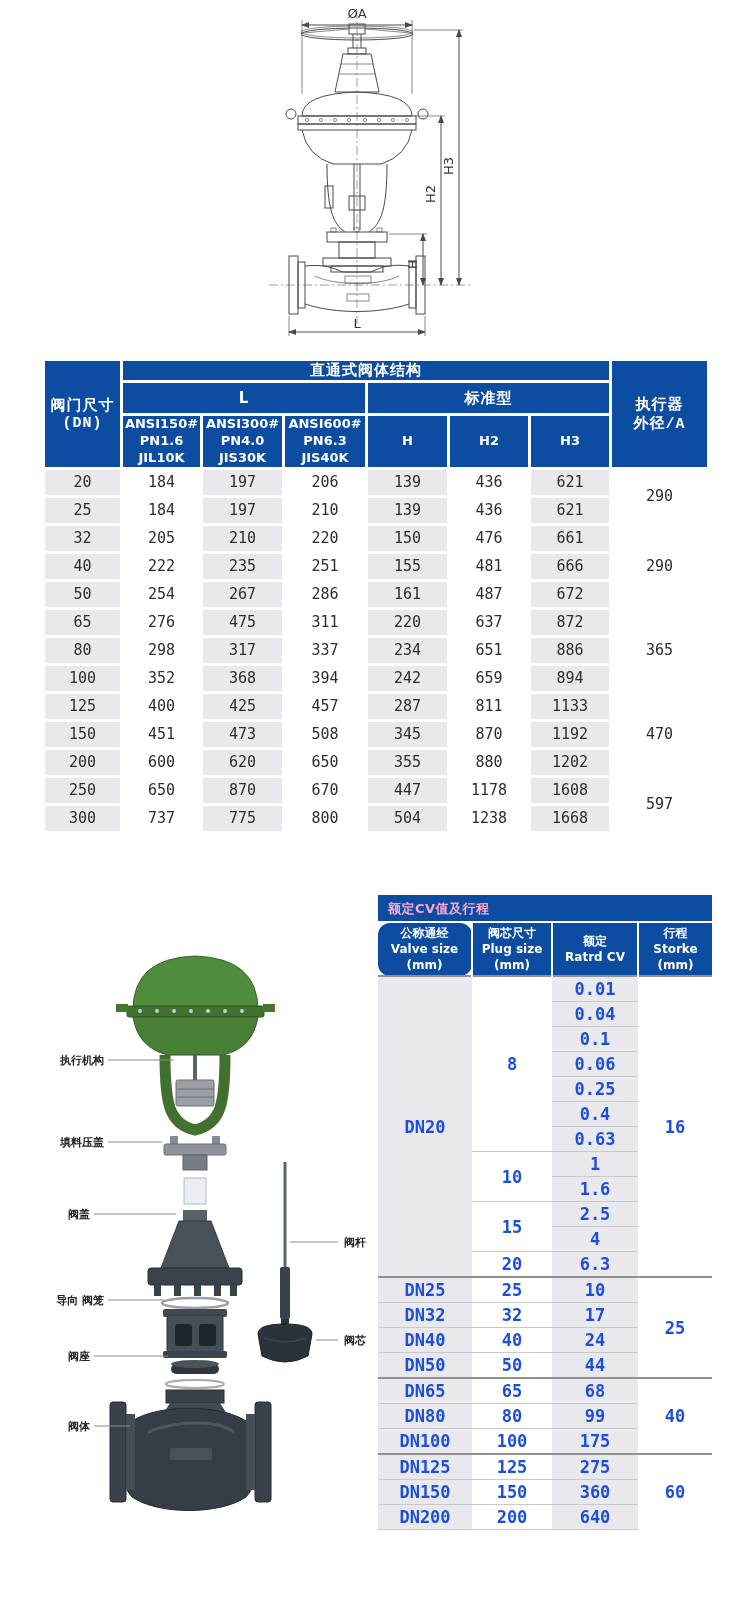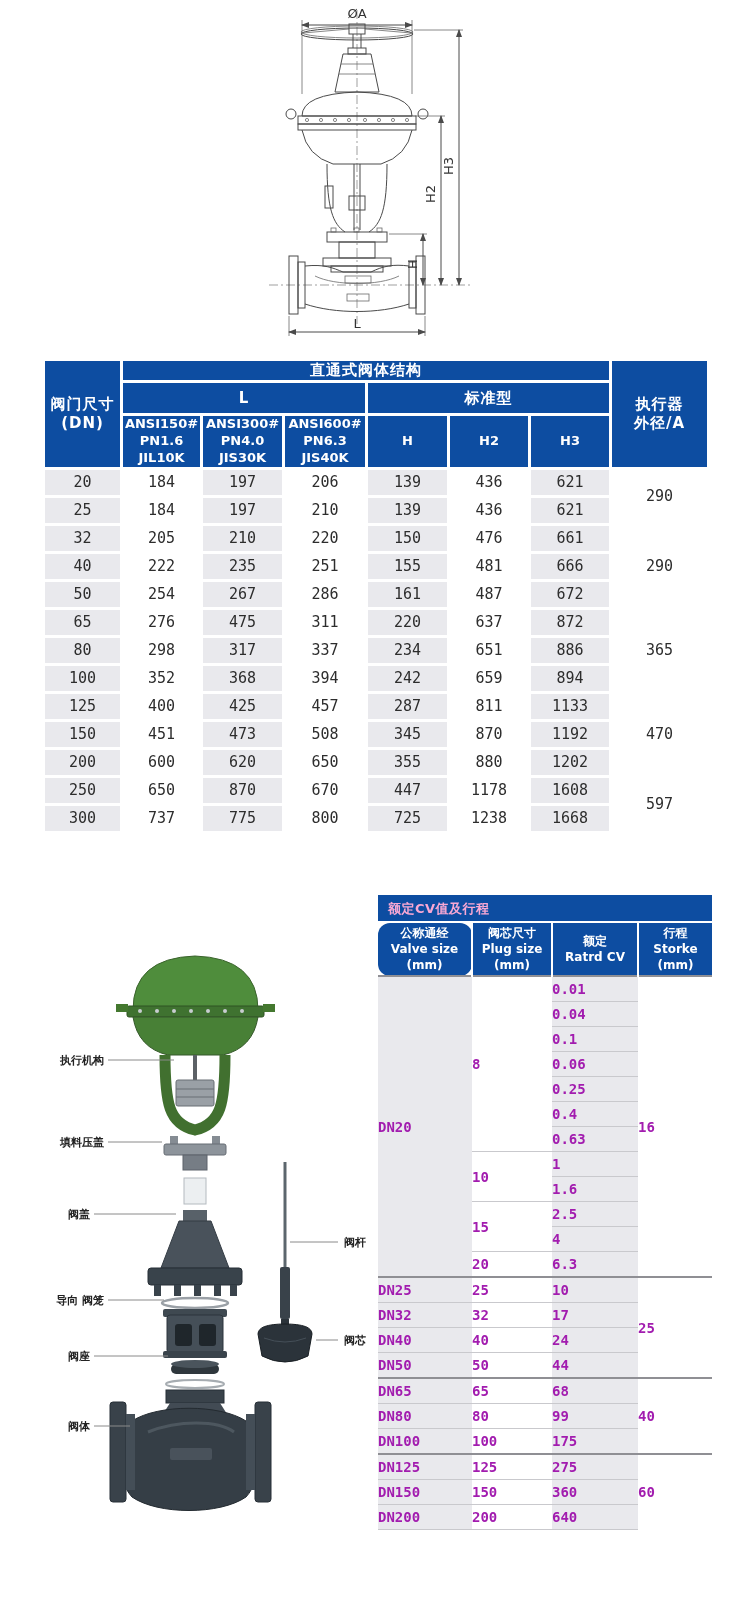--- a/index.html
+++ b/index.html
@@ -26,7 +26,7 @@
   }
   .t1 th.cjk{font-size:15px;letter-spacing:1px;}
   .t1 th.ansi{font-size:13px;line-height:1.3;font-family:"DejaVu Sans","Liberation Sans",sans-serif;}
-  .t1 tr.hr1 th{height:15px;}
+  .t1 tr.hr1 th{height:15px;font-family:Liberation Mono, monospace;}
   .t1 tr.hr2 th{height:30px;}
   .t1 tr.hr3 th{height:48px;}
   .t1 td{

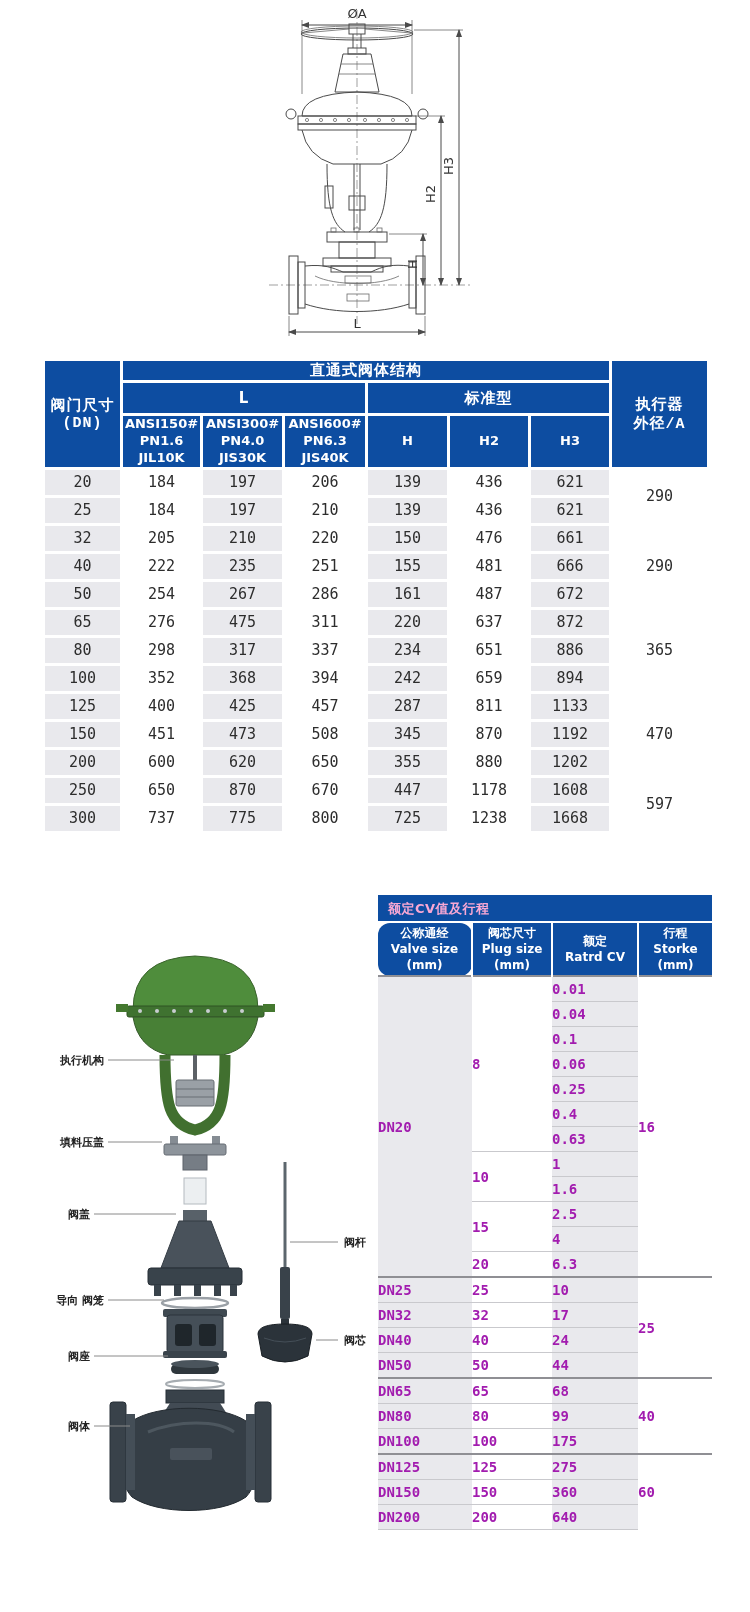--- a/index.html
+++ b/index.html
@@ -337,7 +337,7 @@
         <td class="w">737</td>
         <td class="g">775</td>
         <td class="w">800</td>
-        <td class="g">725</td>
+        <td class="g">504</td>
         <td class="w">1238</td>
         <td class="g">1668</td>
       </tr>

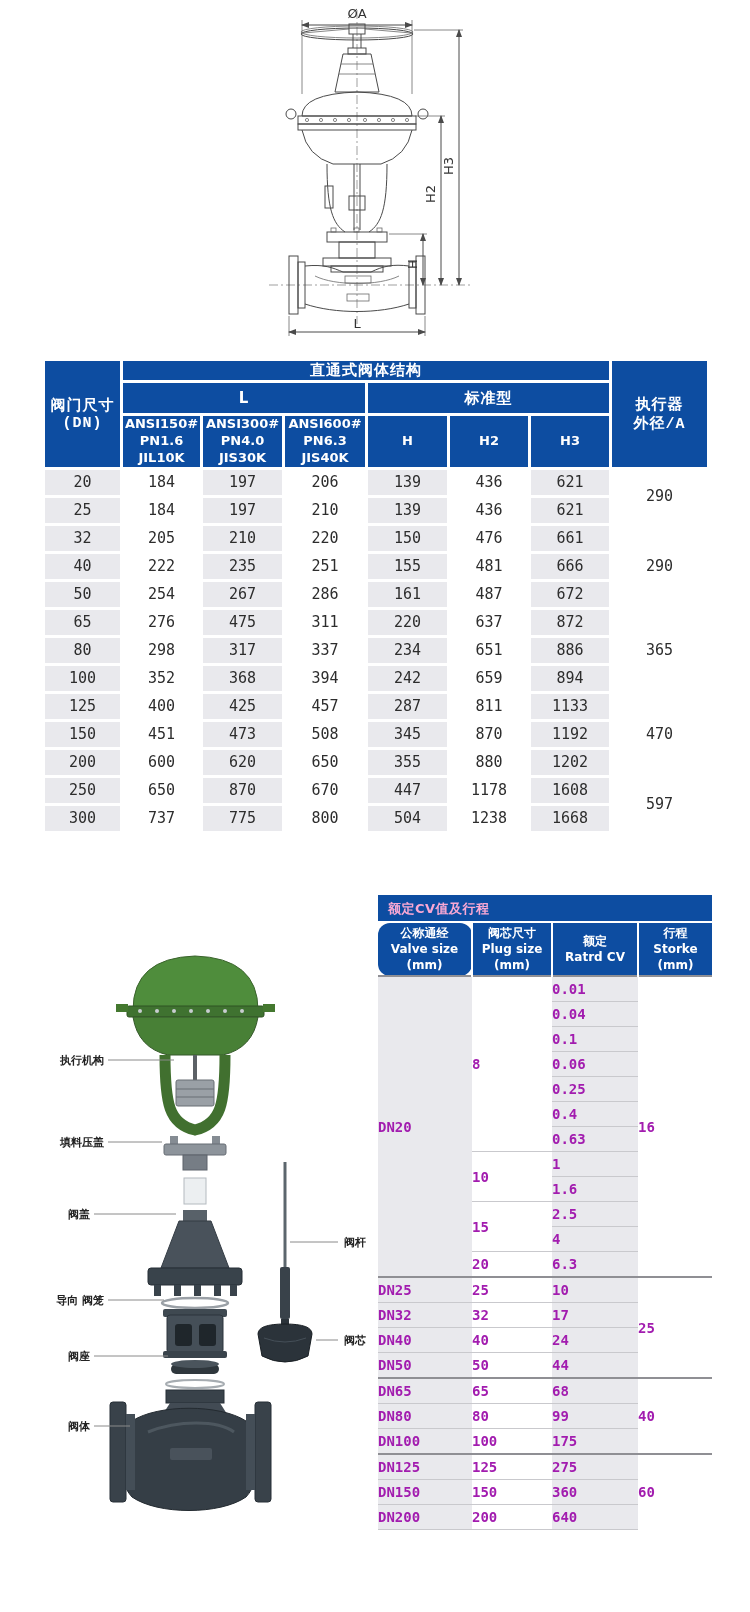--- a/index.html
+++ b/index.html
@@ -52,9 +52,9 @@
   }
   .t2 th:first-child{border-left:none;border-radius:12px;}
   .t2 td{
-    vertical-align:middle;height:24px;padding:0;
+    text-align:center;vertical-align:middle;height:24px;padding:0;
     font-family:"DejaVu Sans Mono","Liberation Mono",monospace;
-    font-size:14px;font-weight:bold;color:#a21caf;
+    font-size:17px;font-weight:bold;color:#1d4ed8;
     border-bottom:1px solid #c9c9cd;
   }
   .t2 td.c-valve,.t2 td.c-cv{background:#e9e9ed;}

